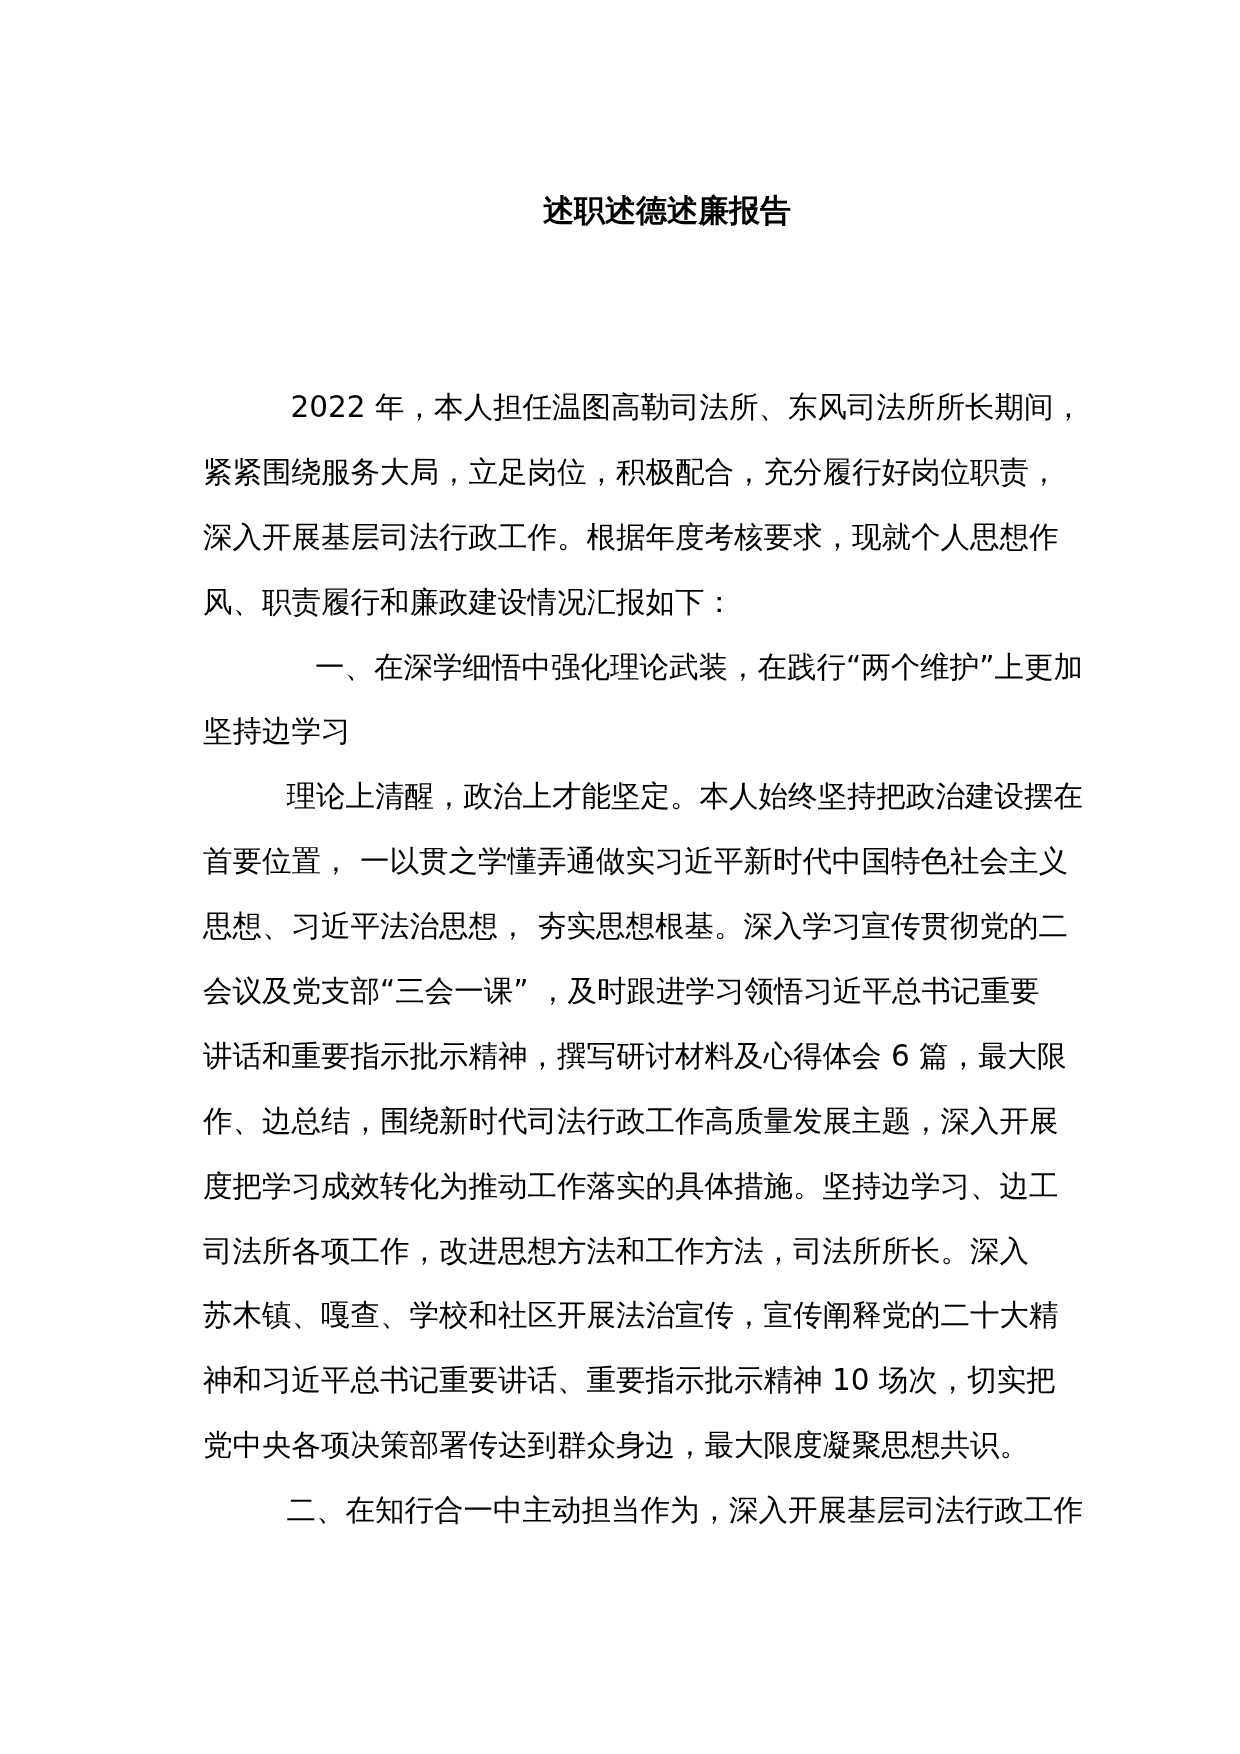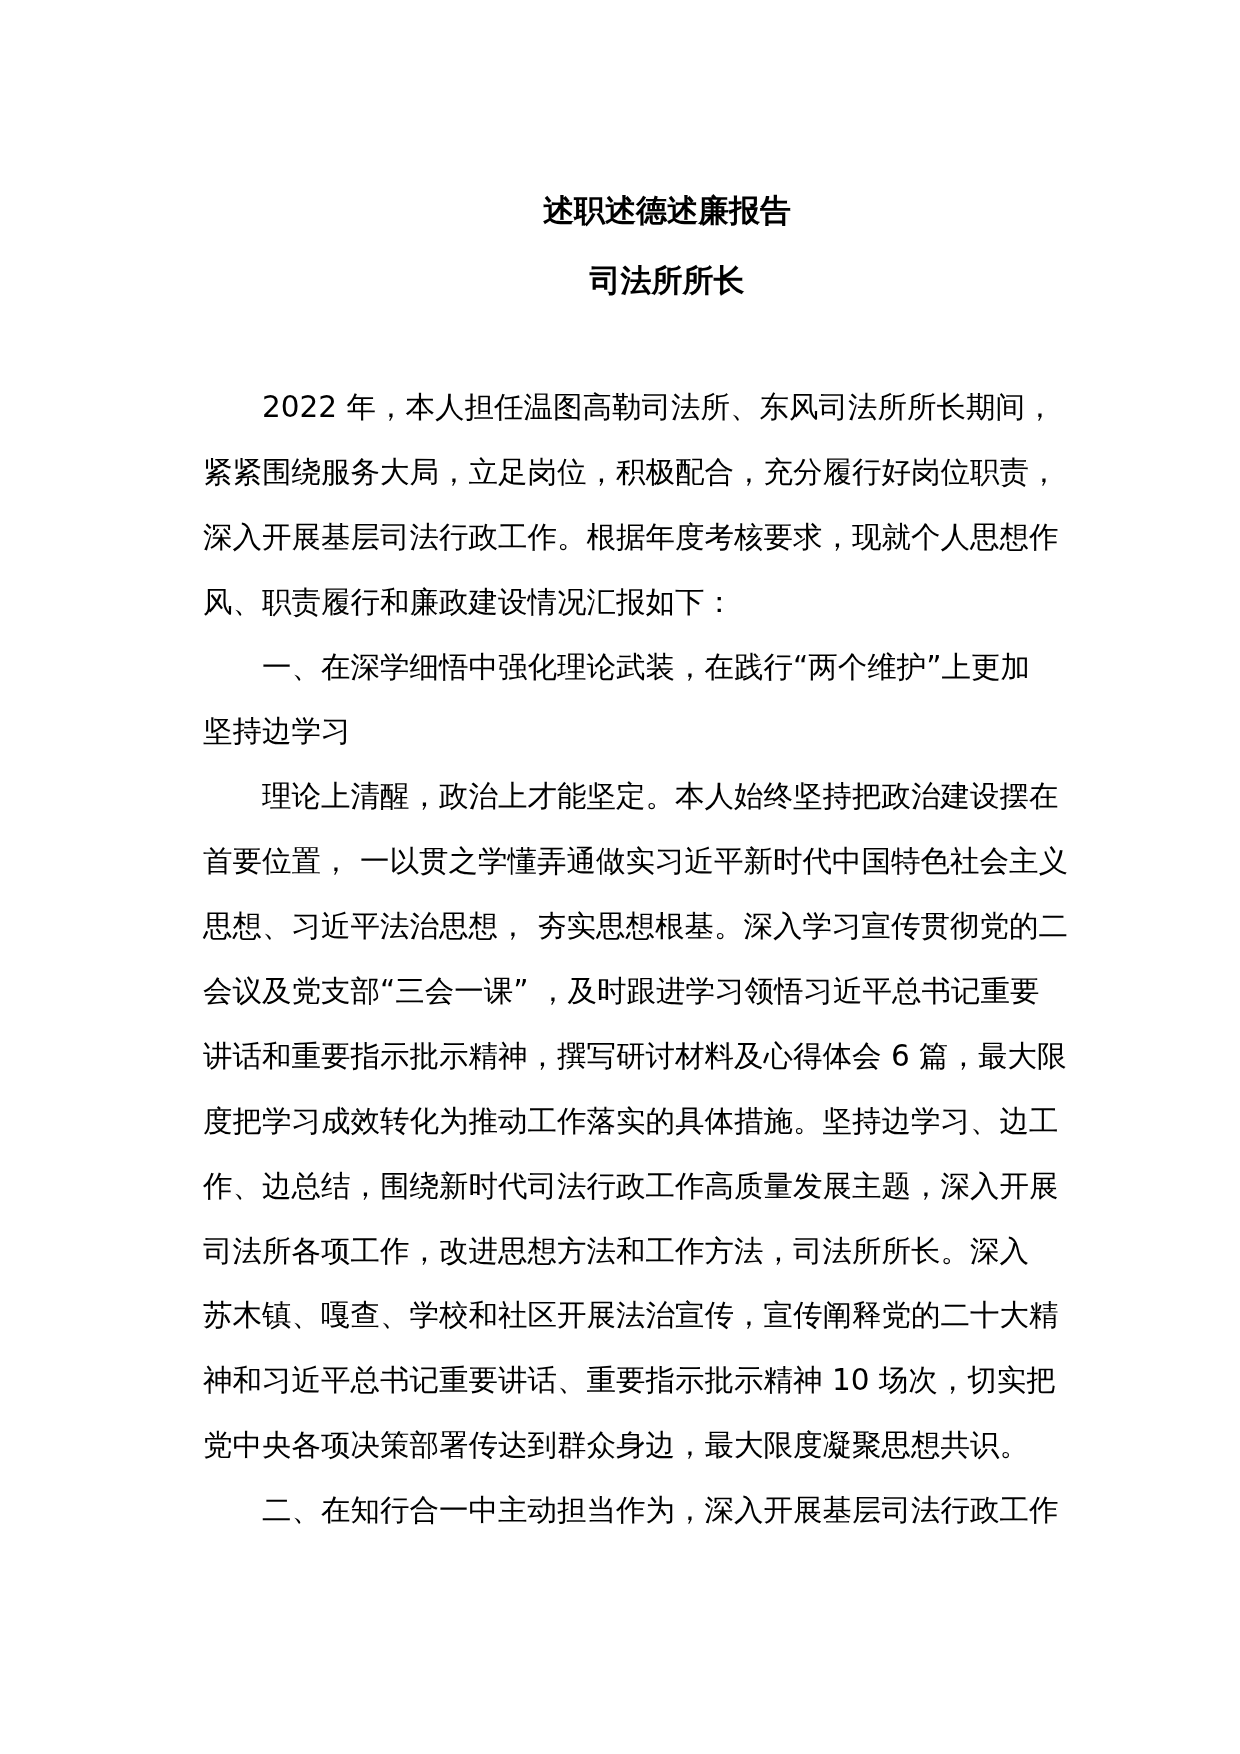--- a/index.html
+++ b/index.html
@@ -54,7 +54,6 @@
 
 <div class="page">
   <div class="title-block title">述职述德述廉报告</div>
-  <div class="title-block subtitle">司法所所长</div>
 
   <div class="body">
     <div class="line indent">2022 年，本人担任温图高勒司法所、东风司法所所长期间，</div>

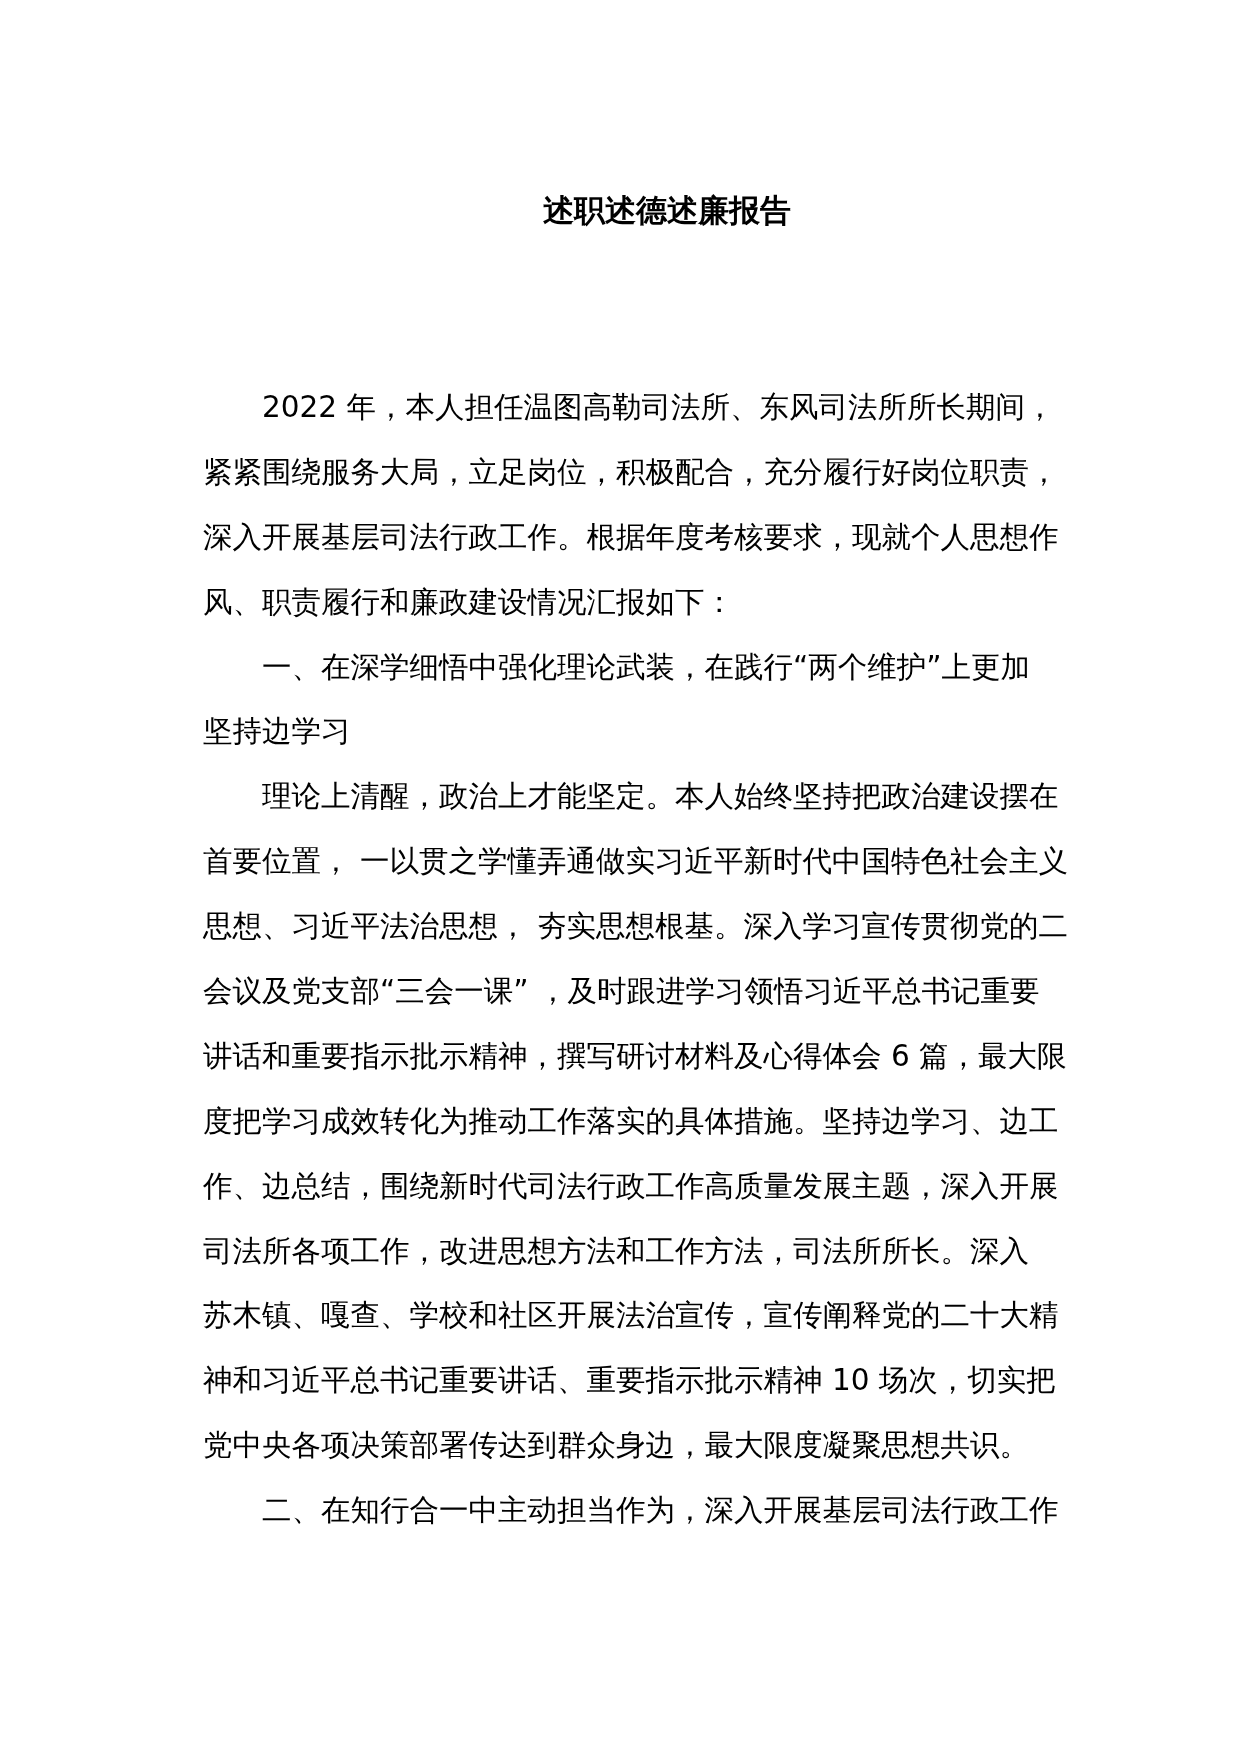--- a/index.html
+++ b/index.html
@@ -47,7 +47,7 @@
       white-space: nowrap;
       height: 64.9px;
     }
-    .indent { padding-left: 59px; }
+    .indent { padding-left: 59px; text-align: right; }
   </style>
 </head>
 <body>

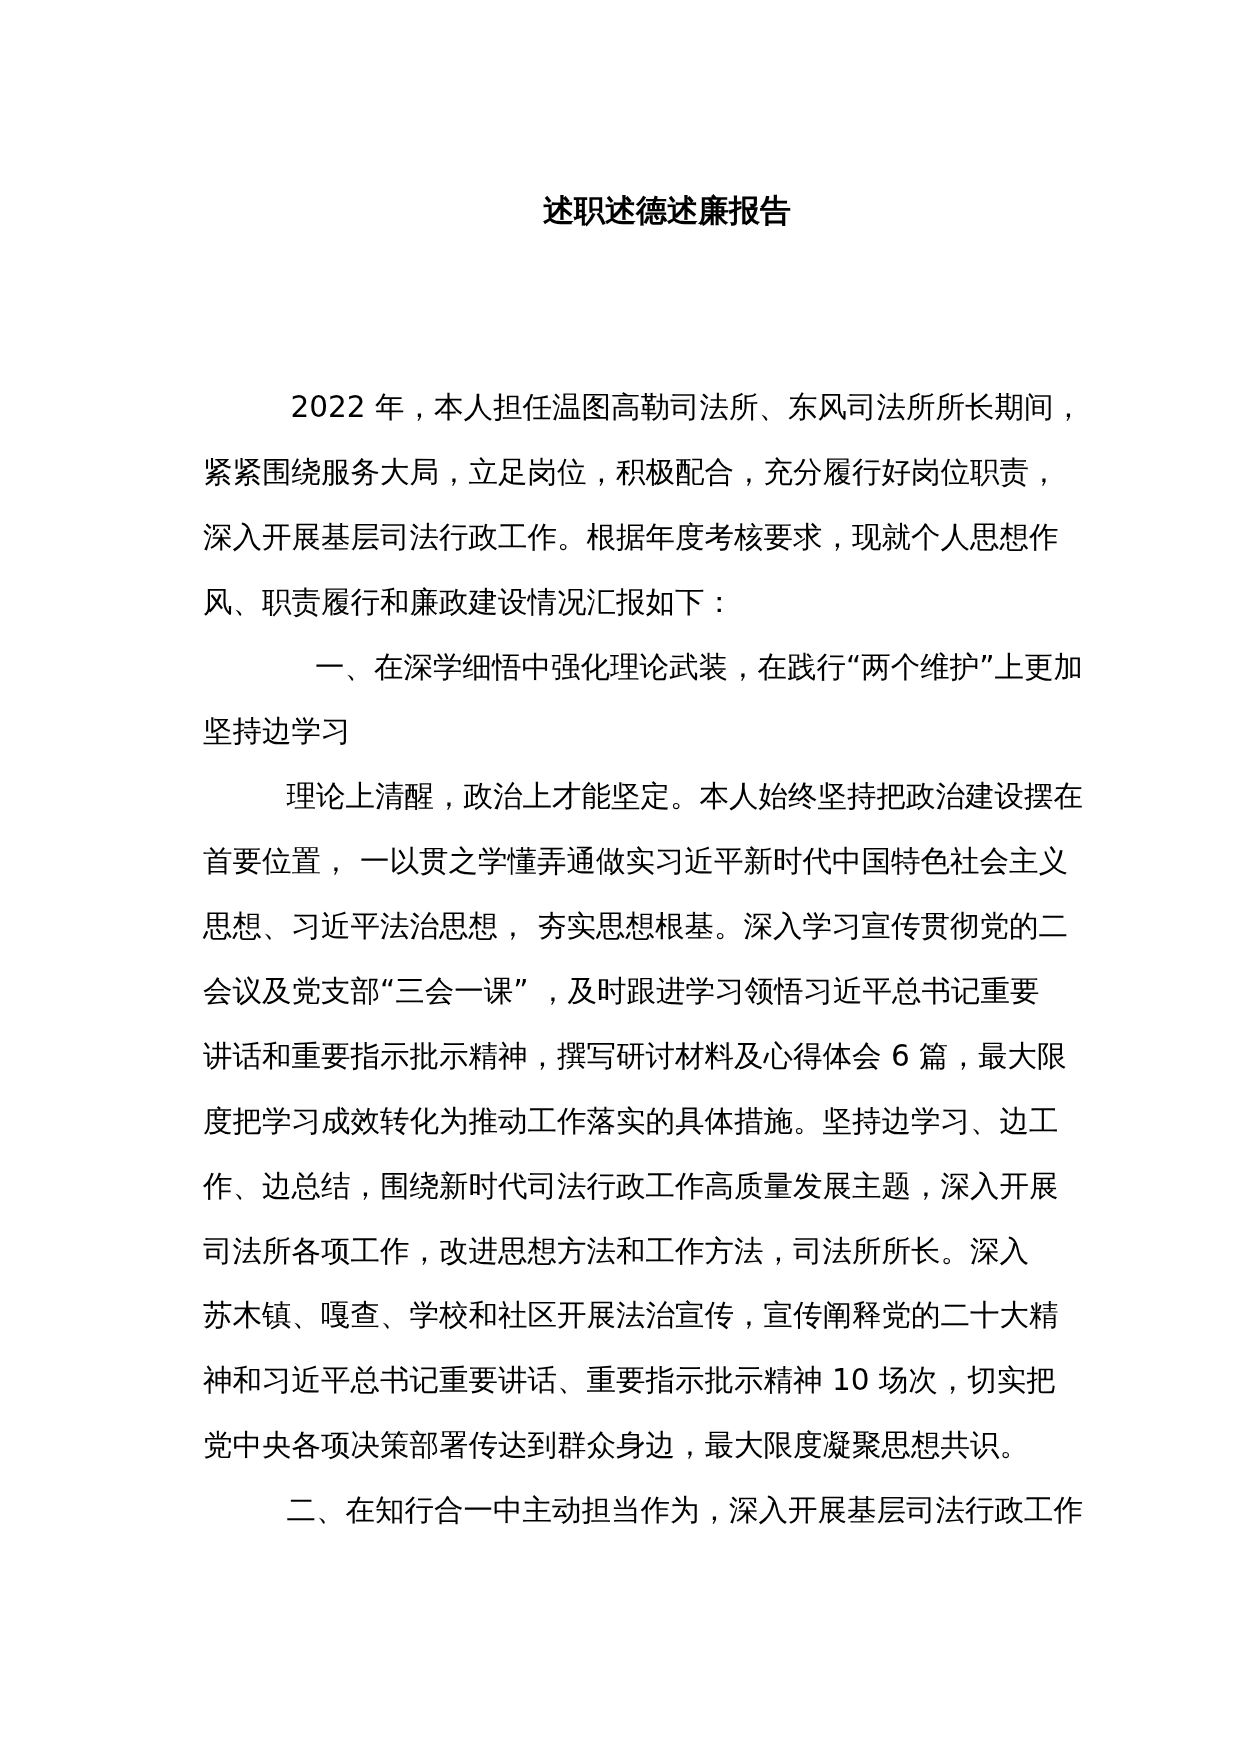--- a/index.html
+++ b/index.html
@@ -67,8 +67,8 @@
     <div class="line">思想、习近平法治思想， 夯实思想根基。深入学习宣传贯彻党的二</div>
     <div class="line">会议及党支部“三会一课” ，及时跟进学习领悟习近平总书记重要</div>
     <div class="line">讲话和重要指示批示精神，撰写研讨材料及心得体会 6 篇，最大限</div>
+    <div class="line">作、边总结，围绕新时代司法行政工作高质量发展主题，深入开展</div>
     <div class="line">度把学习成效转化为推动工作落实的具体措施。坚持边学习、边工</div>
-    <div class="line">作、边总结，围绕新时代司法行政工作高质量发展主题，深入开展</div>
     <div class="line">司法所各项工作，改进思想方法和工作方法，司法所所长。深入</div>
     <div class="line">苏木镇、嘎查、学校和社区开展法治宣传，宣传阐释党的二十大精</div>
     <div class="line">神和习近平总书记重要讲话、重要指示批示精神 10 场次，切实把</div>

